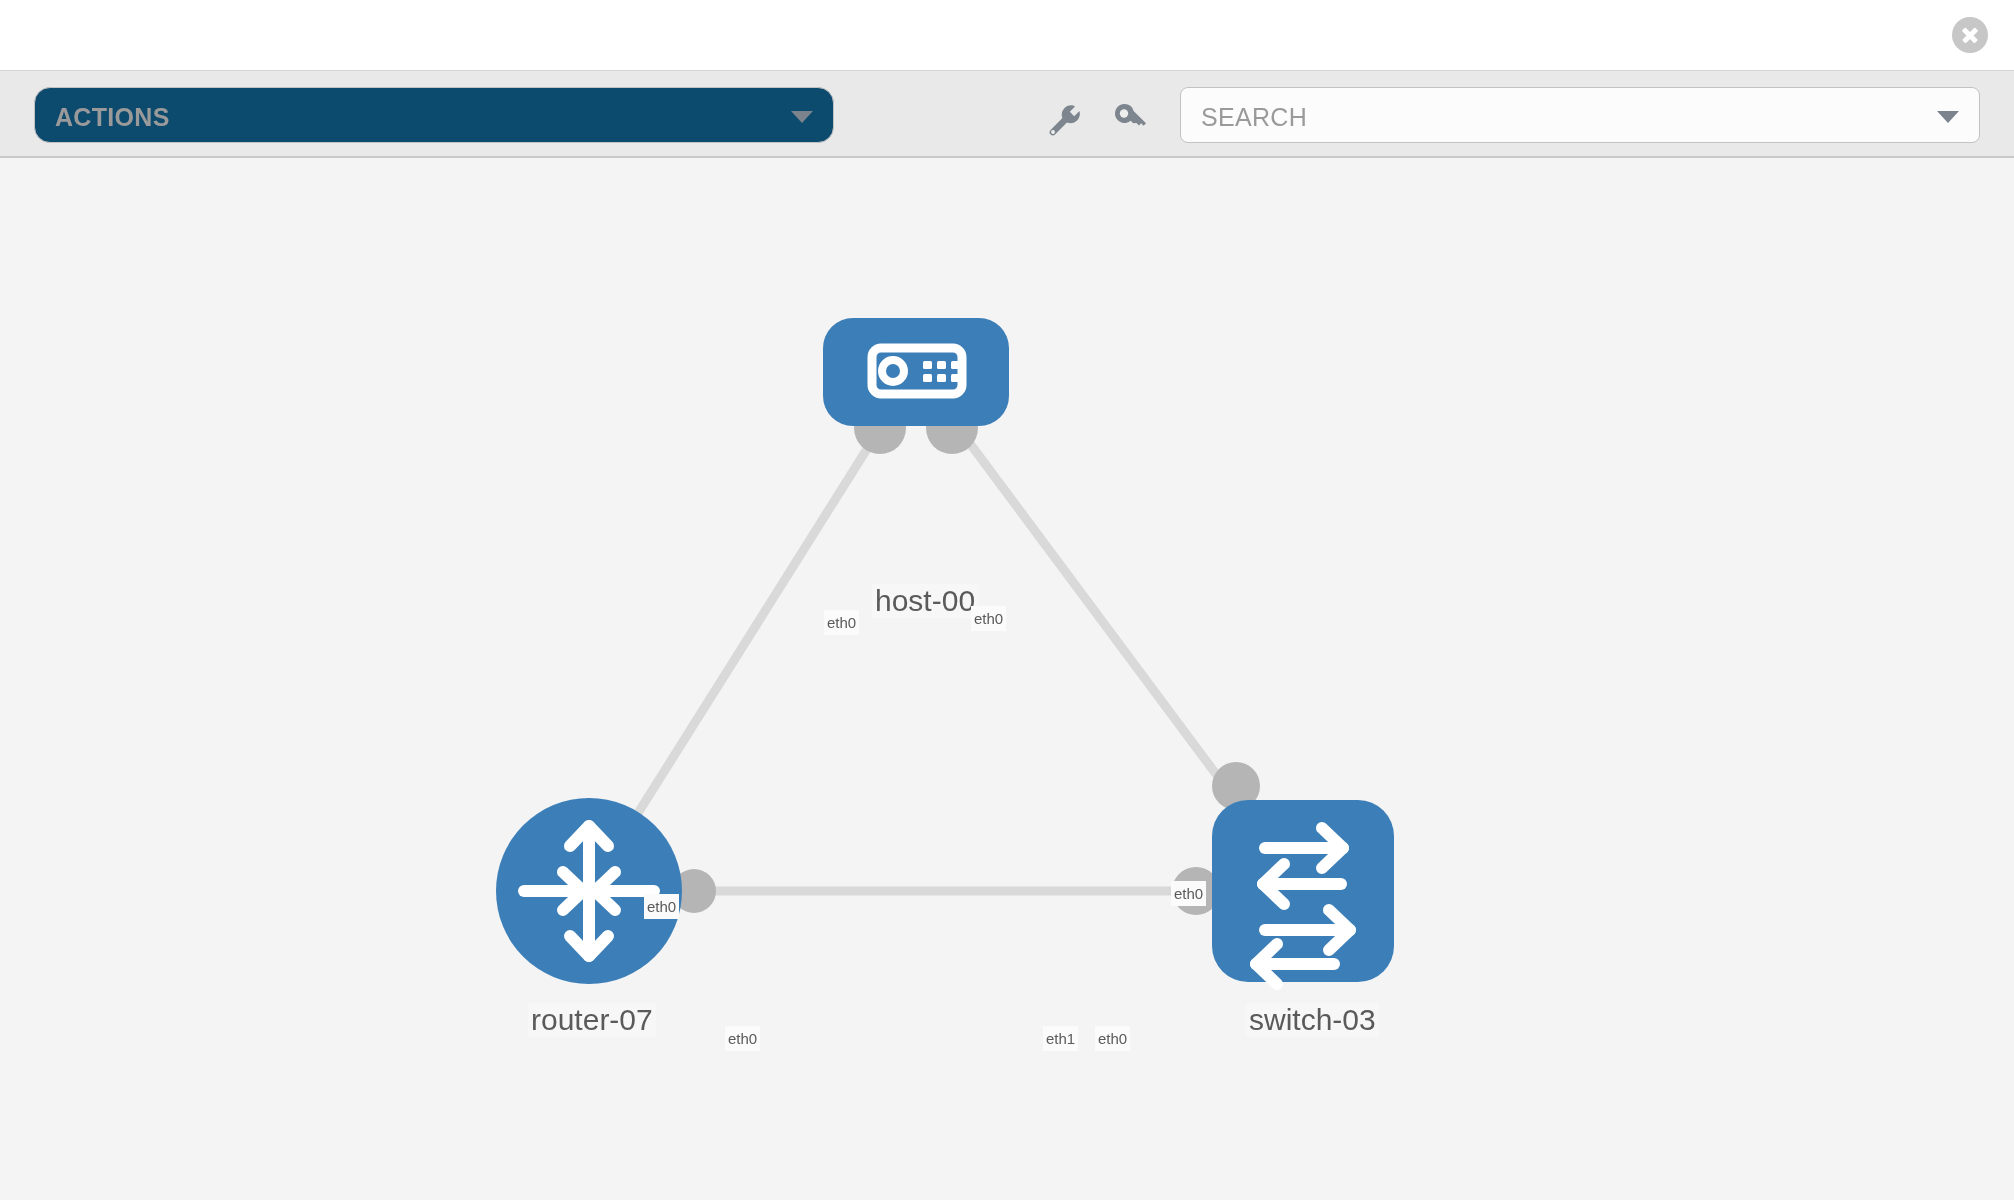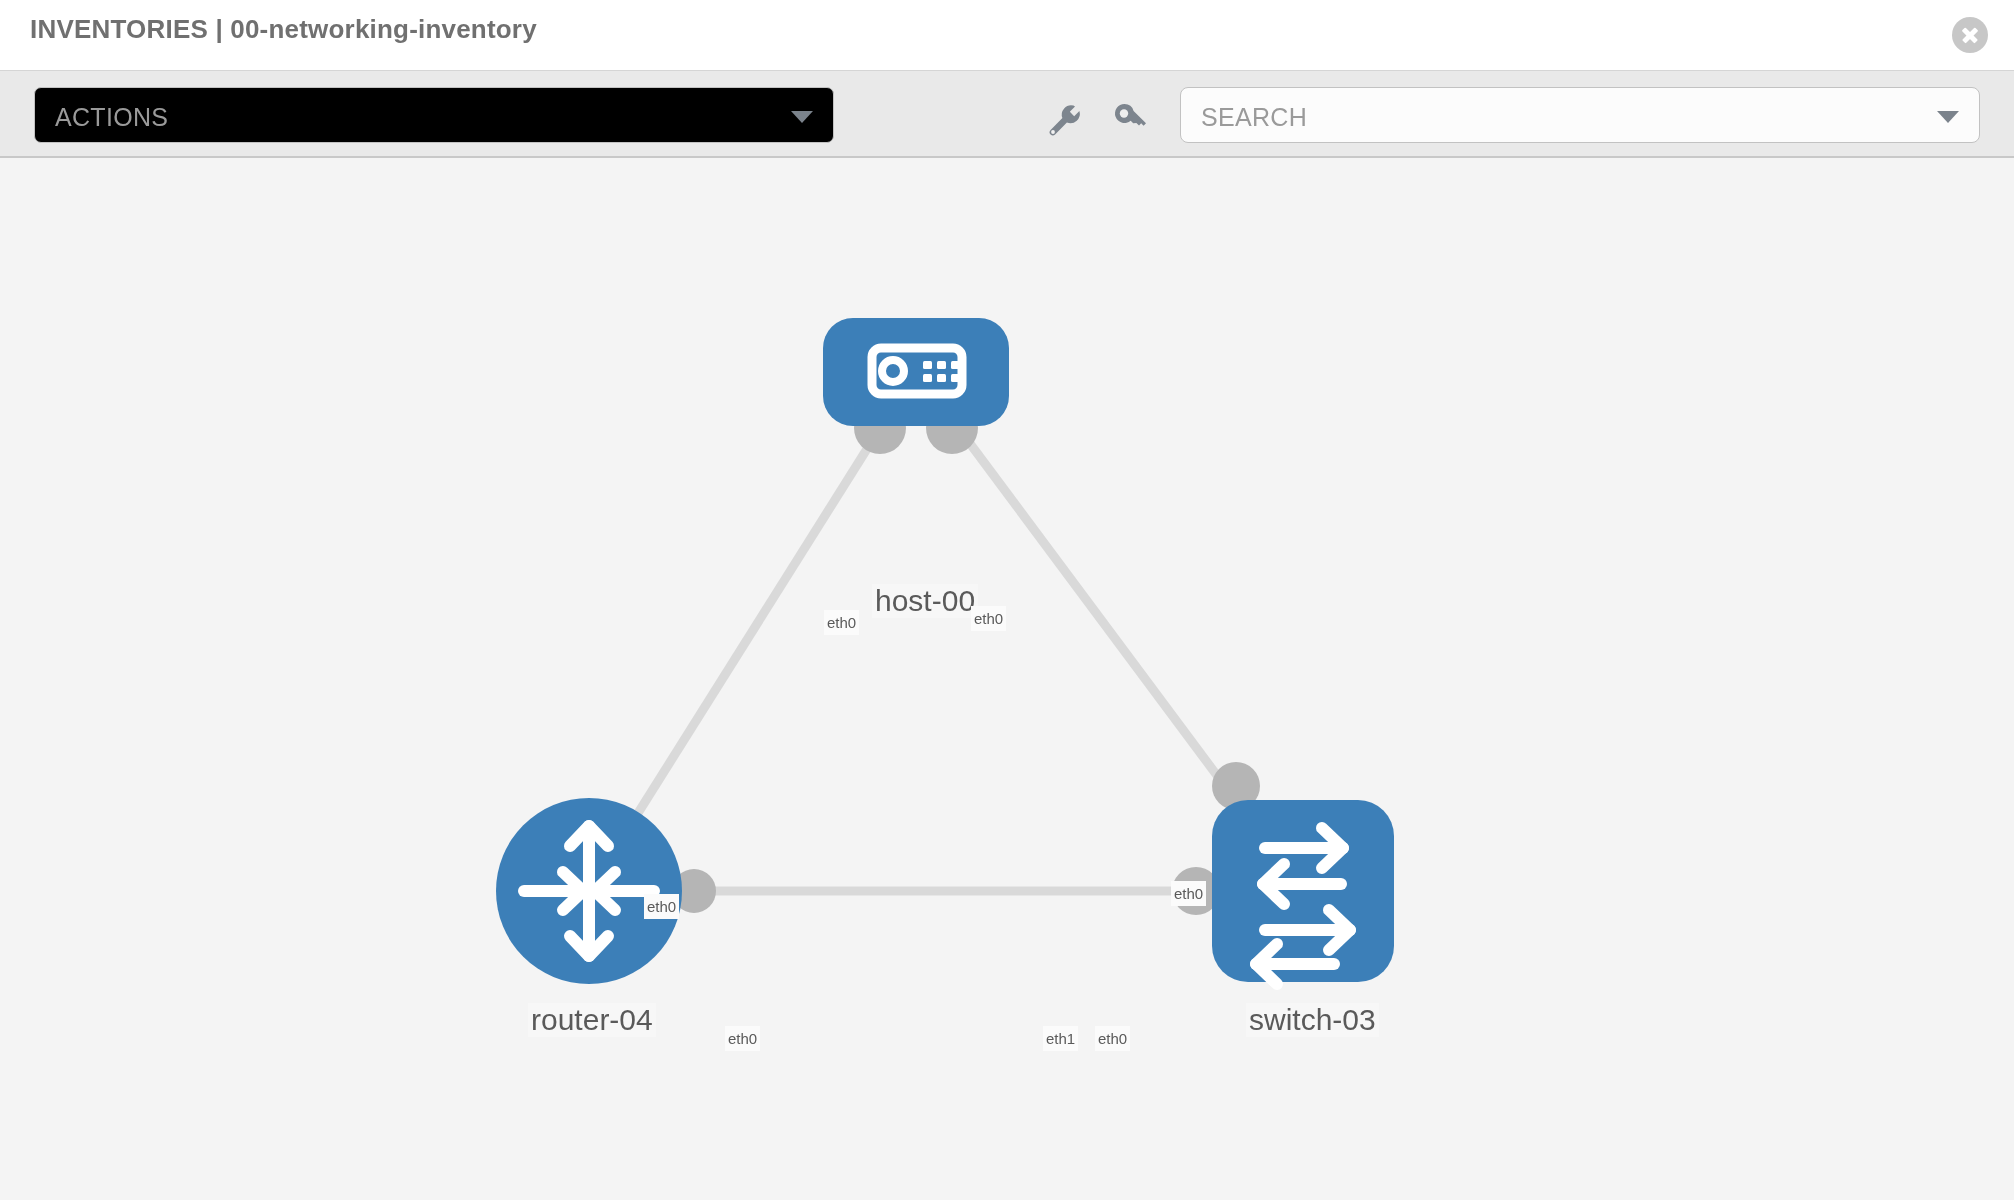--- a/index.html
+++ b/index.html
@@ -166,7 +166,6 @@
 <div id="app">
 
   <div class="header">
-    <div class="header-title">INVENTORIES | 00-networking-inventory</div>
     <div class="close-btn"></div>
   </div>
 

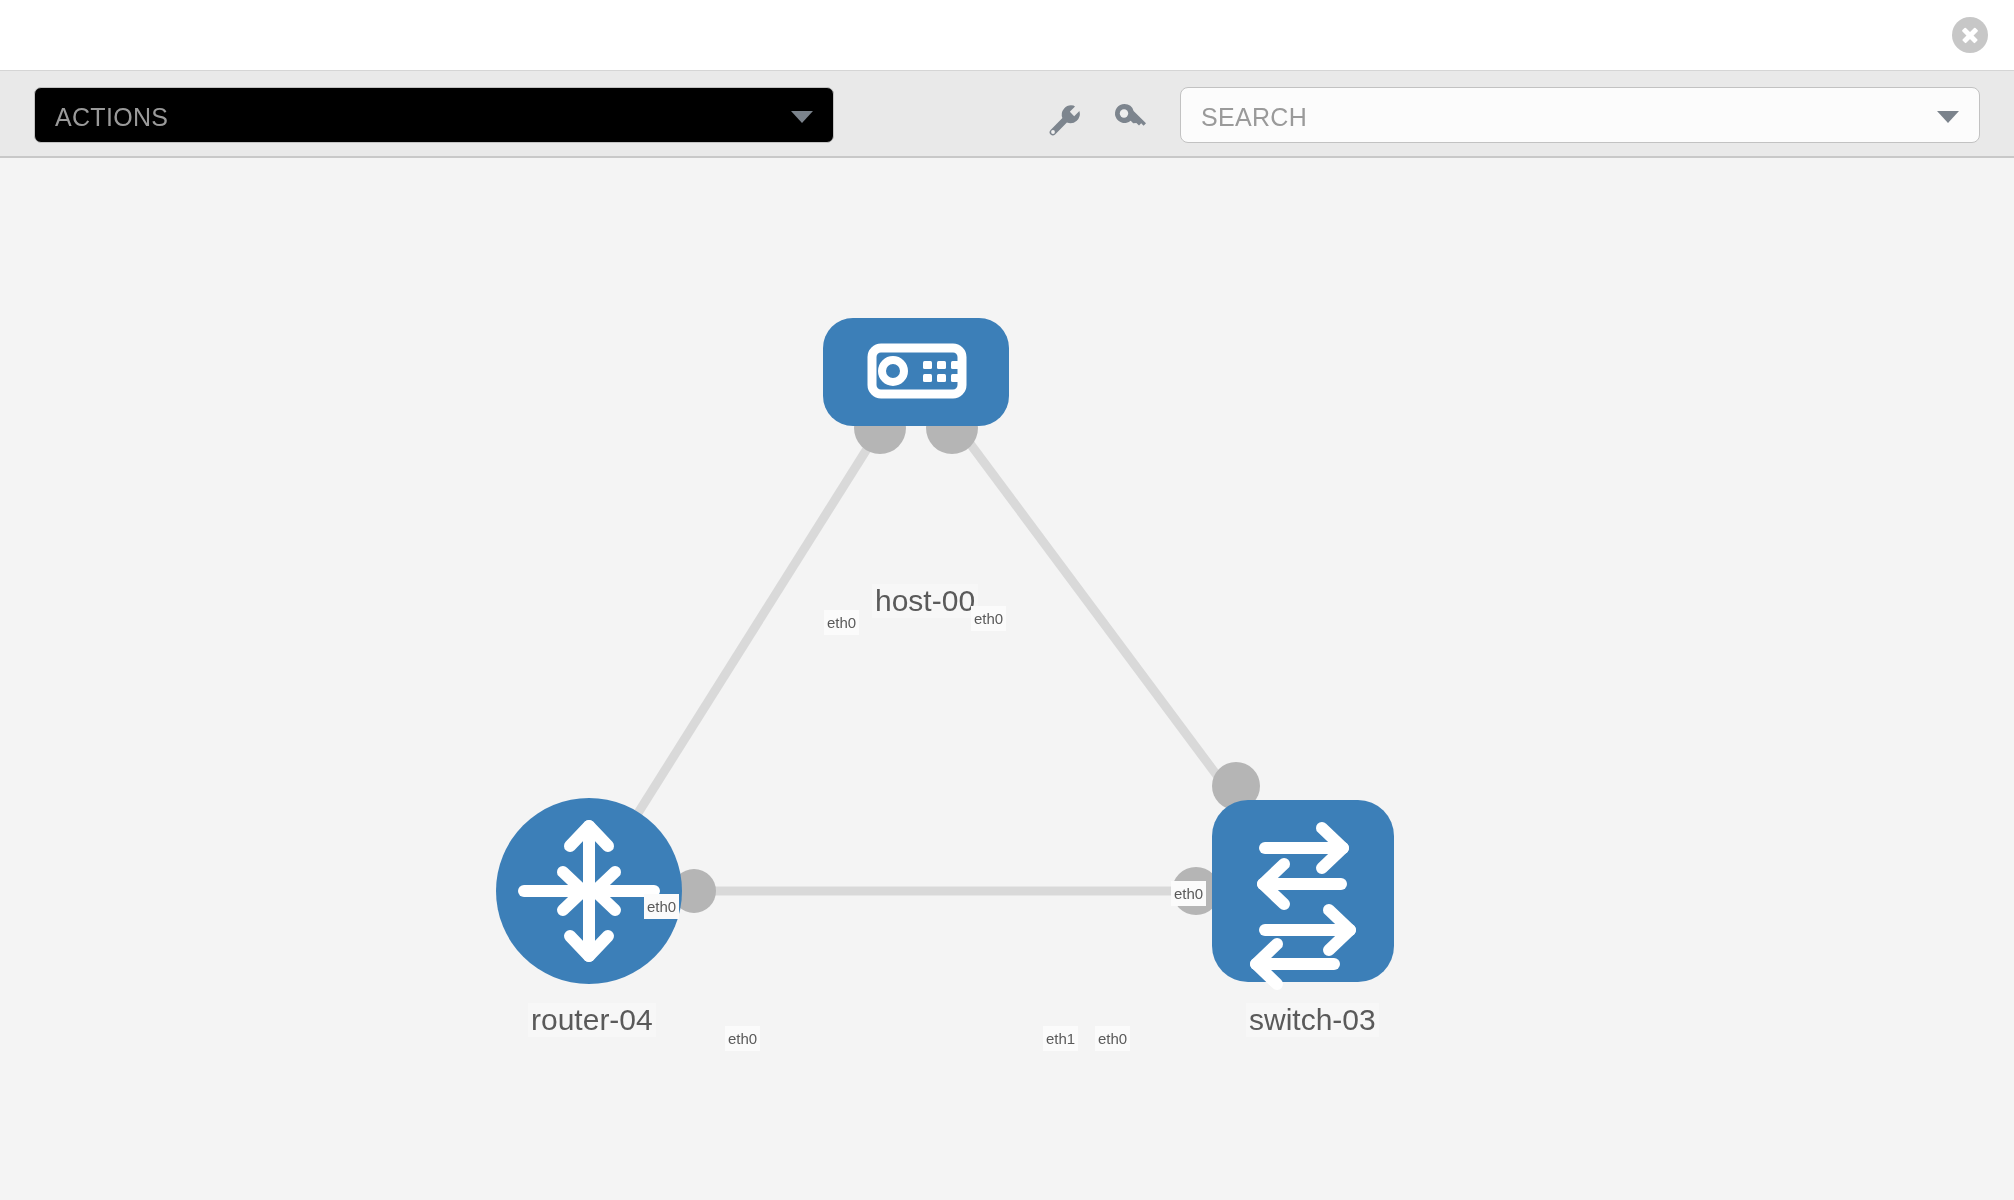--- a/index.html
+++ b/index.html
@@ -71,11 +71,12 @@
     position: absolute;
     left: 34px; top: 16px;
     width: 800px; height: 56px;
-    background: #000000;
+    background: #0c4a6e;
     border: 1px solid #c2c2c2;
-    border-radius: 7px;
+    border-radius: 16px;
     box-sizing: border-box;
     cursor: pointer;
+    font-weight: bold;
   }
   .actions-select .label {
     position: absolute;

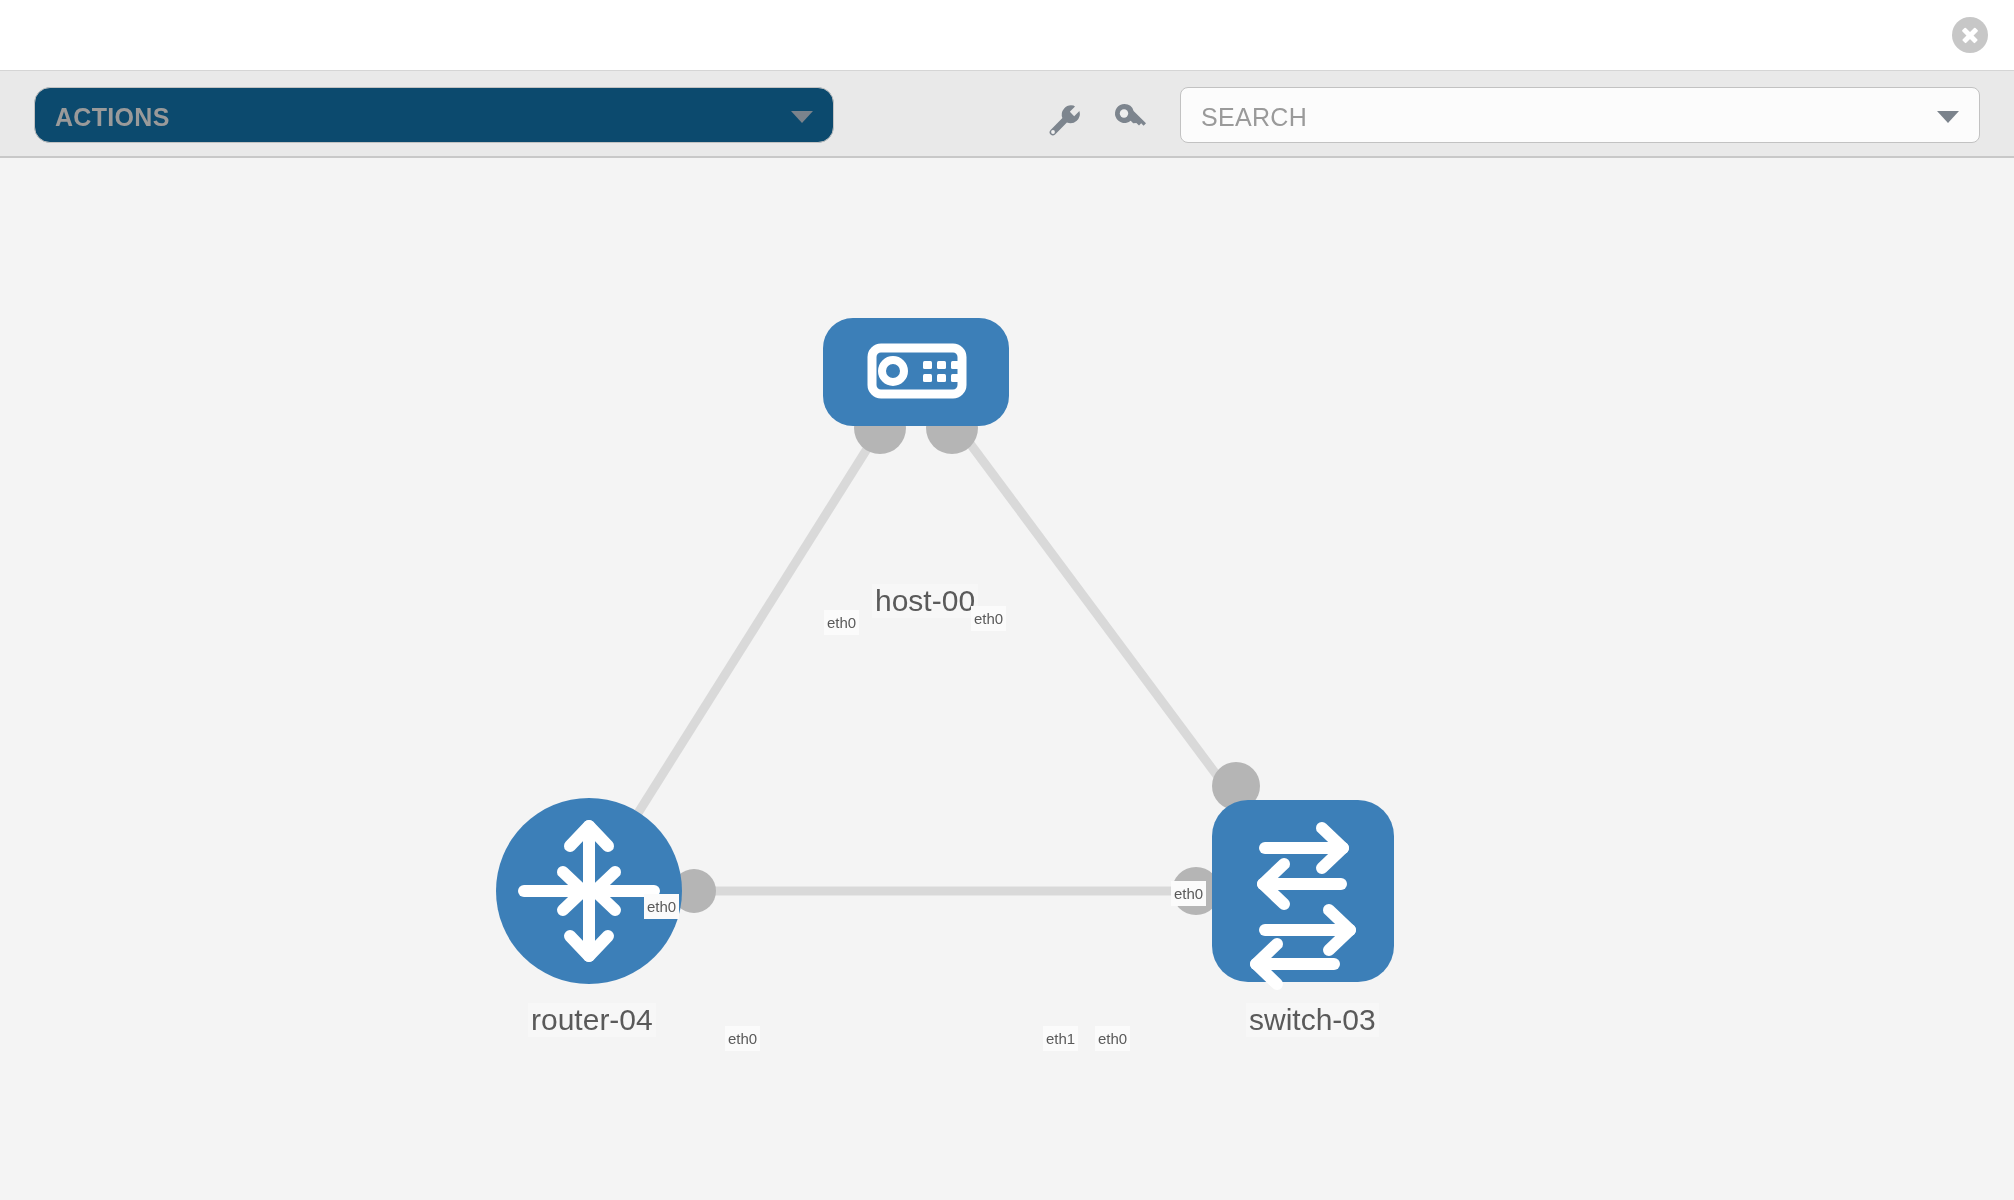--- a/index.html
+++ b/index.html
@@ -269,7 +269,7 @@
     </svg>
 
     <div class="node-label node-name" style="left:872px; top:426px;">host-00</div>
-    <div class="node-label node-name" style="left:528px; top:845px;">router-04</div>
+    <div class="node-label node-name" style="left:528px; top:845px;">router-07</div>
     <div class="node-label node-name" style="left:1246px; top:845px;">switch-03</div>
 
     <div class="iface-label" style="left:824px; top:452px;">eth0</div>

